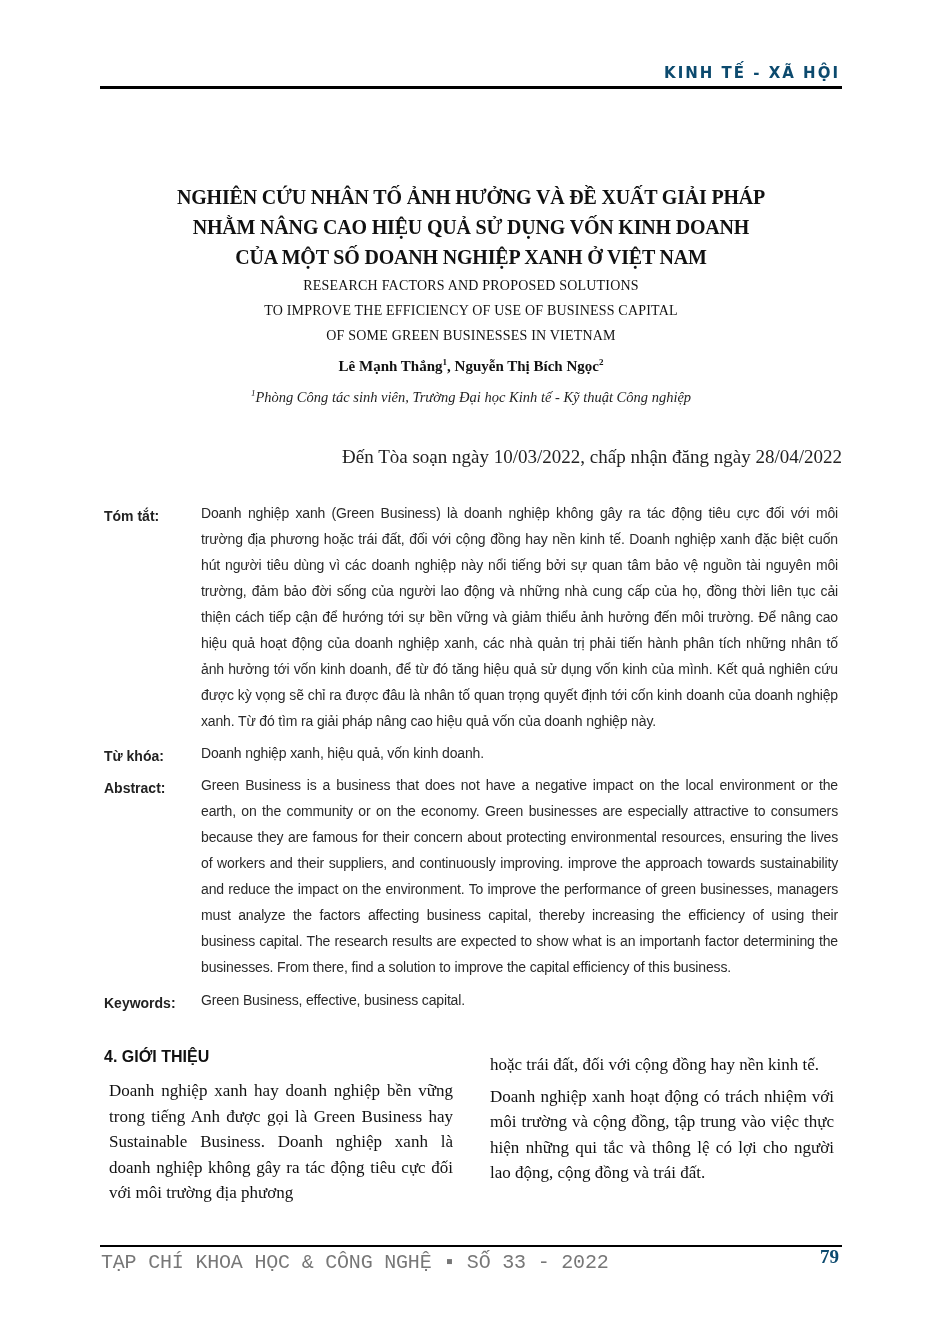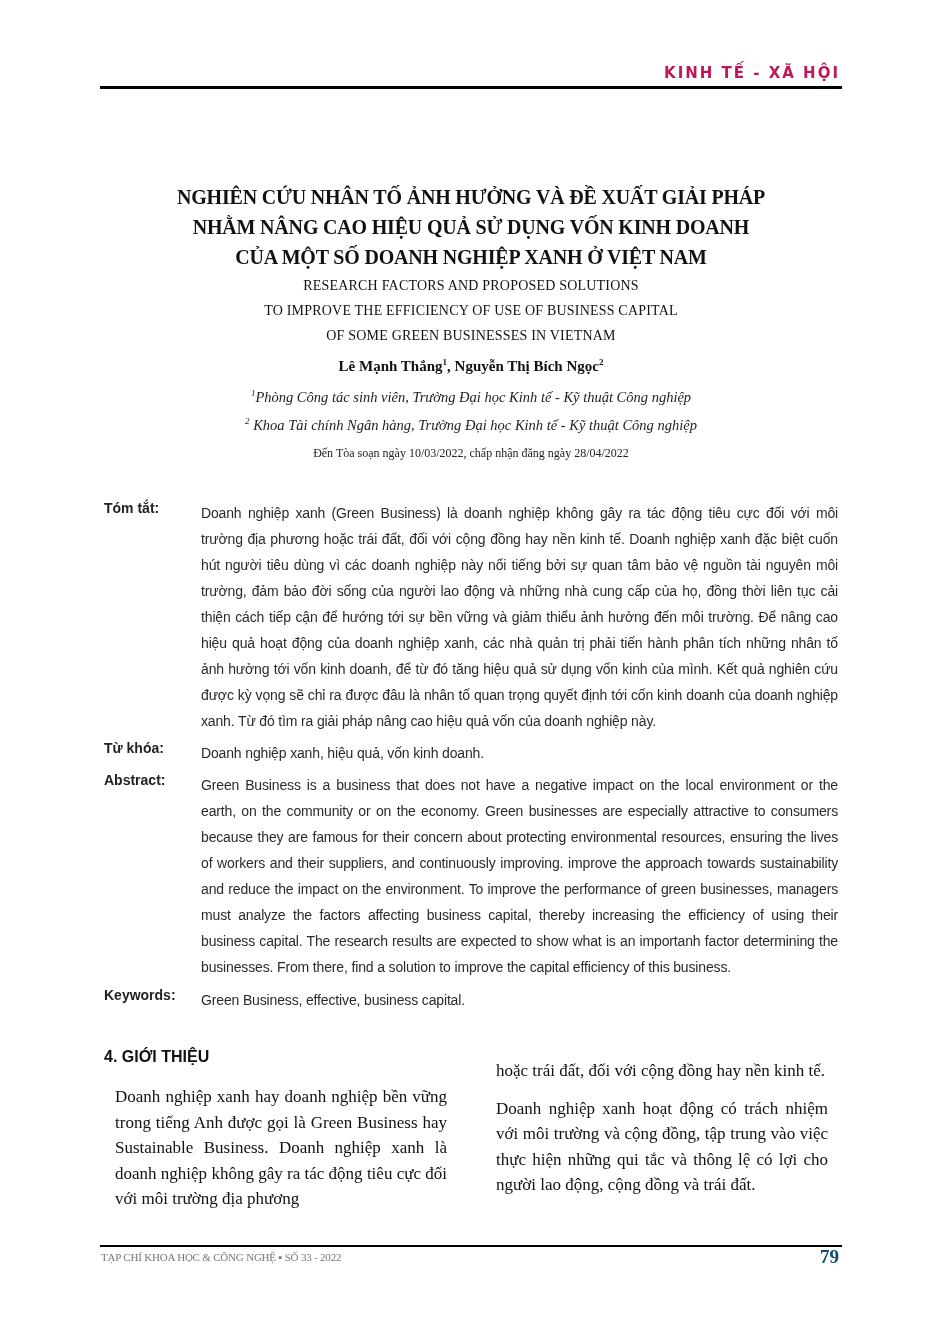--- a/index.html
+++ b/index.html
@@ -9,7 +9,7 @@
   .running-head {
     position: absolute; right: 103px; top: 64px;
     font-family: "DejaVu Sans", sans-serif; font-weight: bold;
-    font-size: 15px; letter-spacing: 2px; color: #be185d;
+    font-size: 15px; letter-spacing: 2px; color: #0c4a6e;
   }
   .head-rule {
     position: absolute; left: 100px; top: 86px; width: 742px; height: 3px; background: #000;

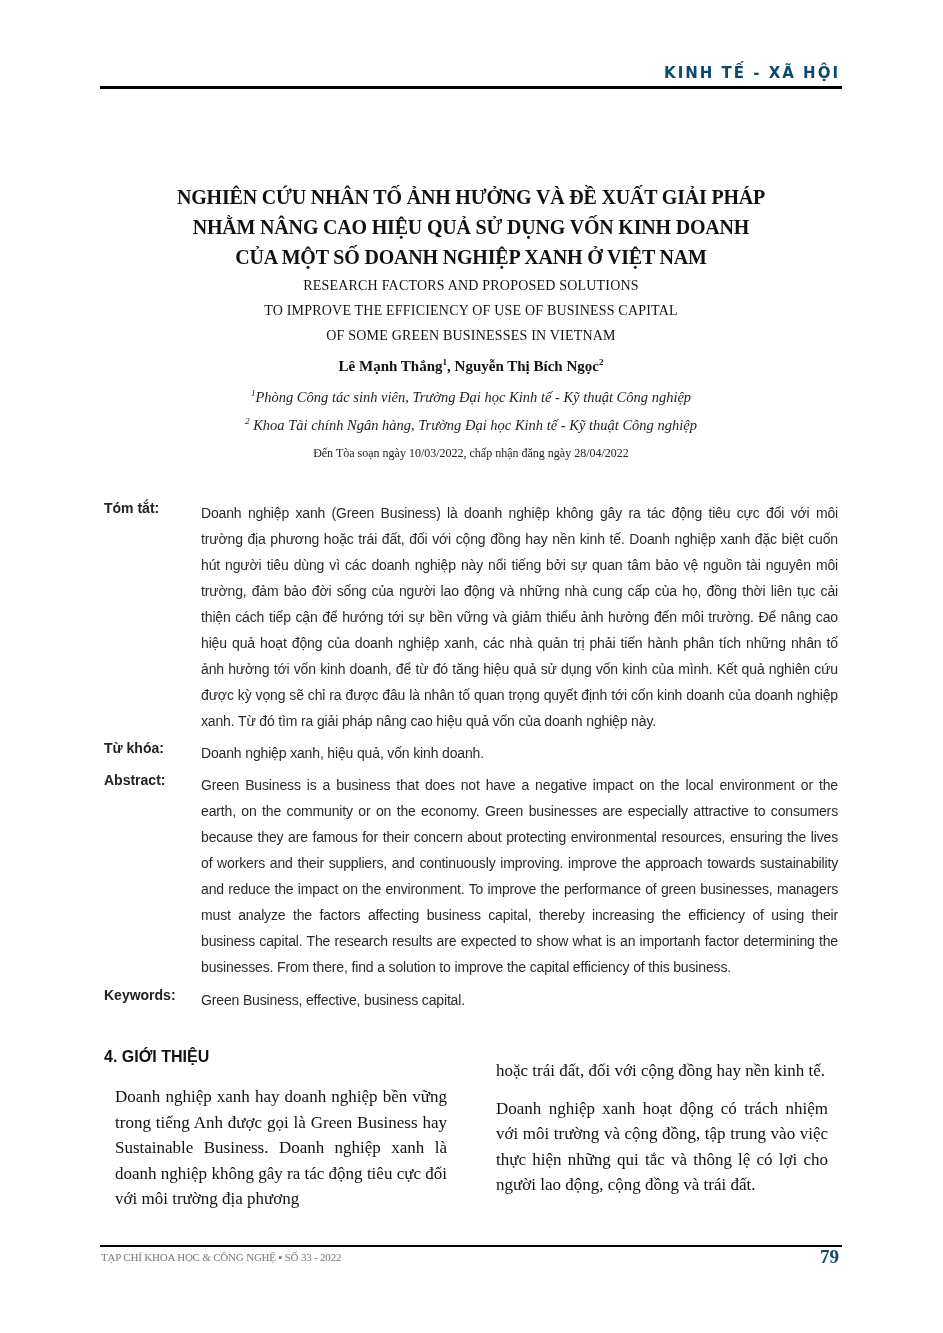--- a/index.html
+++ b/index.html
@@ -109,9 +109,6 @@
   <div class="affil affil-1">
     <sup>1</sup><span>Phòng Công tác sinh viên, Trường Đại học Kinh tế - Kỹ thuật Công nghiệp</span>
   </div>
-  <div class="affil affil-2">
-    <sup>2</sup><span> Khoa Tài chính Ngân hàng, Trường Đại học Kinh tế - Kỹ thuật Công nghiệp</span>
-  </div>
 
   <div class="received">Đến Tòa soạn ngày 10/03/2022, chấp nhận đăng ngày 28/04/2022</div>
 

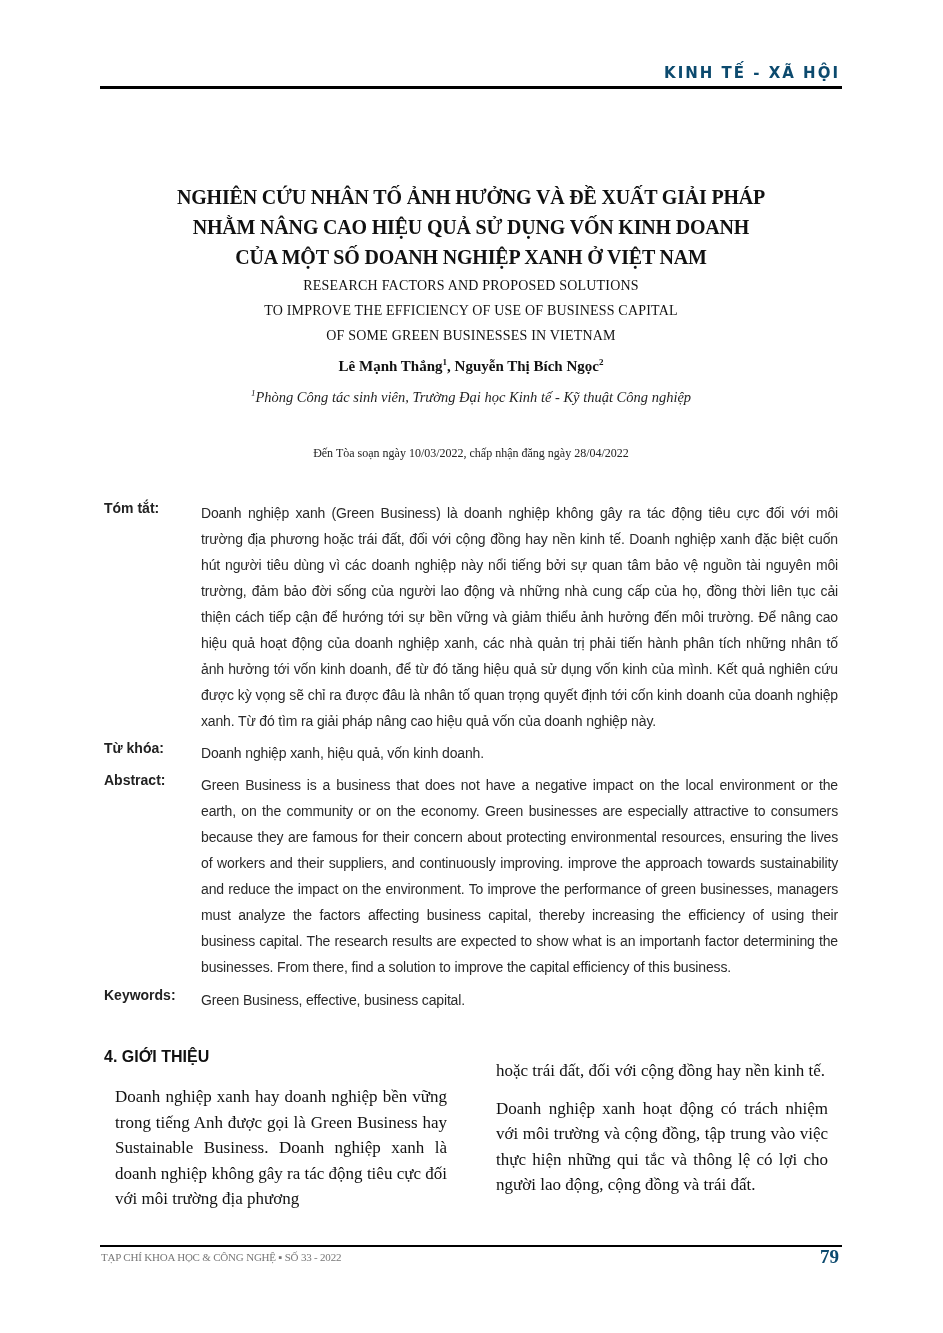--- a/index.html
+++ b/index.html
@@ -38,8 +38,8 @@
   .affil-1 { top: 388px; }
   .affil-2 { top: 416px; }
   .received {
-    position: absolute; left: 100px; width: 742px; top: 446px; text-align: center;
-    font-family: "Liberation Serif", serif; font-size: 12px; color: #222;
+    position: absolute; left: 100px; width: 742px; top: 446px; text-align: right;
+    font-family: "Liberation Serif", serif; font-size: 19px; color: #222;
   }
 
   .abs-block { position: absolute; left: 104px; width: 734px; }

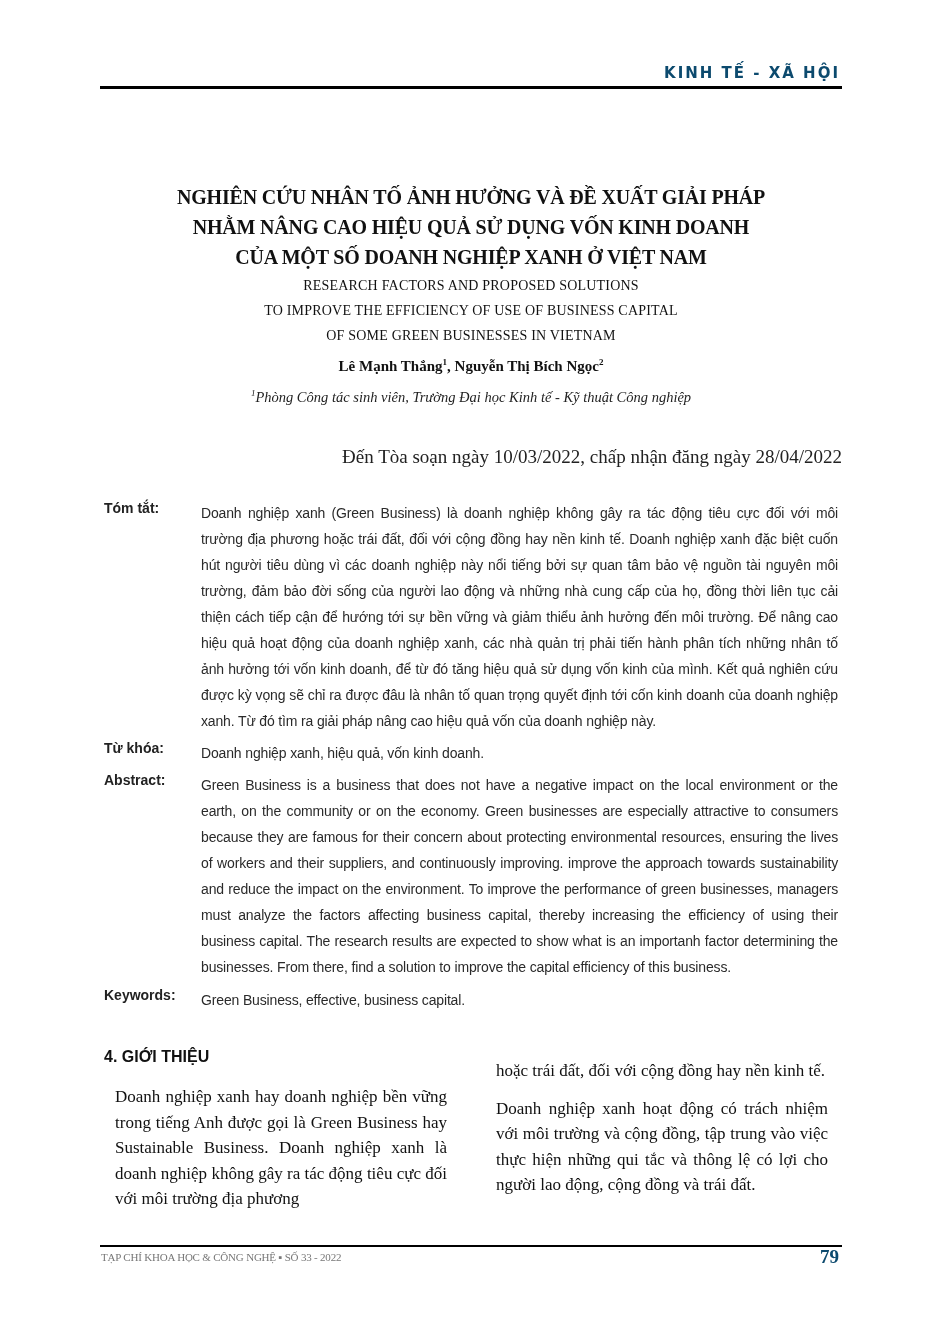--- a/index.html
+++ b/index.html
@@ -44,7 +44,7 @@
 
   .abs-block { position: absolute; left: 104px; width: 734px; }
   .abs-label {
-    position: absolute; left: 0; top: 0;
+    position: absolute; left: 0; top: 8px;
     font-family: "Liberation Sans", sans-serif; font-weight: bold; font-size: 14px; color: #222;
   }
   .abs-text {

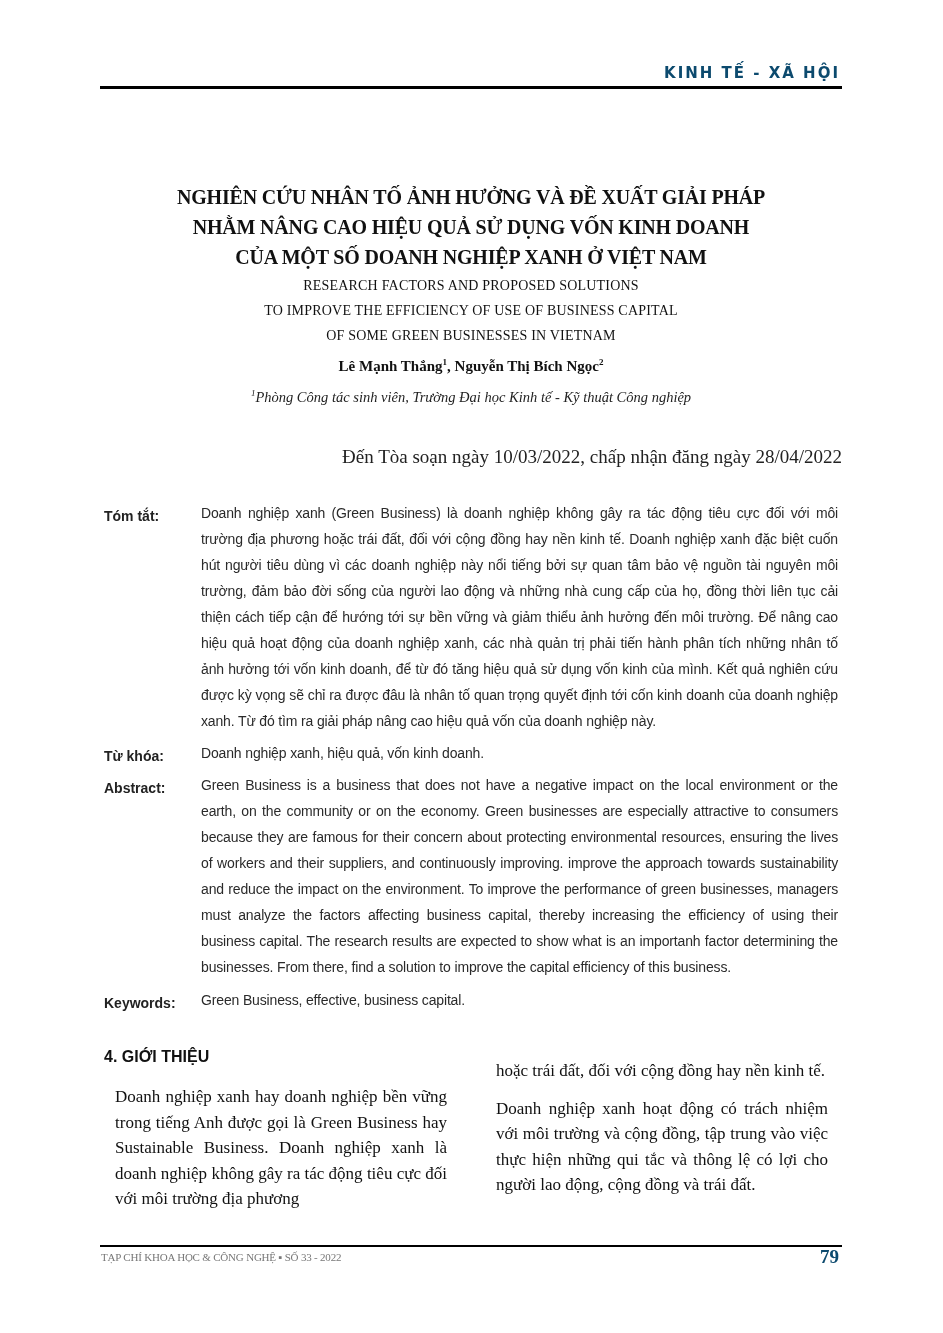--- a/index.html
+++ b/index.html
@@ -66,7 +66,7 @@
     font-family: "Liberation Serif", serif; font-size: 17px; line-height: 25.5px;
     text-align: justify; color: #111;
   }
-  .col p { margin: 12px; }
+  .col p { margin: 6px; }
   .col-left { left: 103px; top: 1072px; }
   .col-right { left: 484px; top: 1046px; }
 

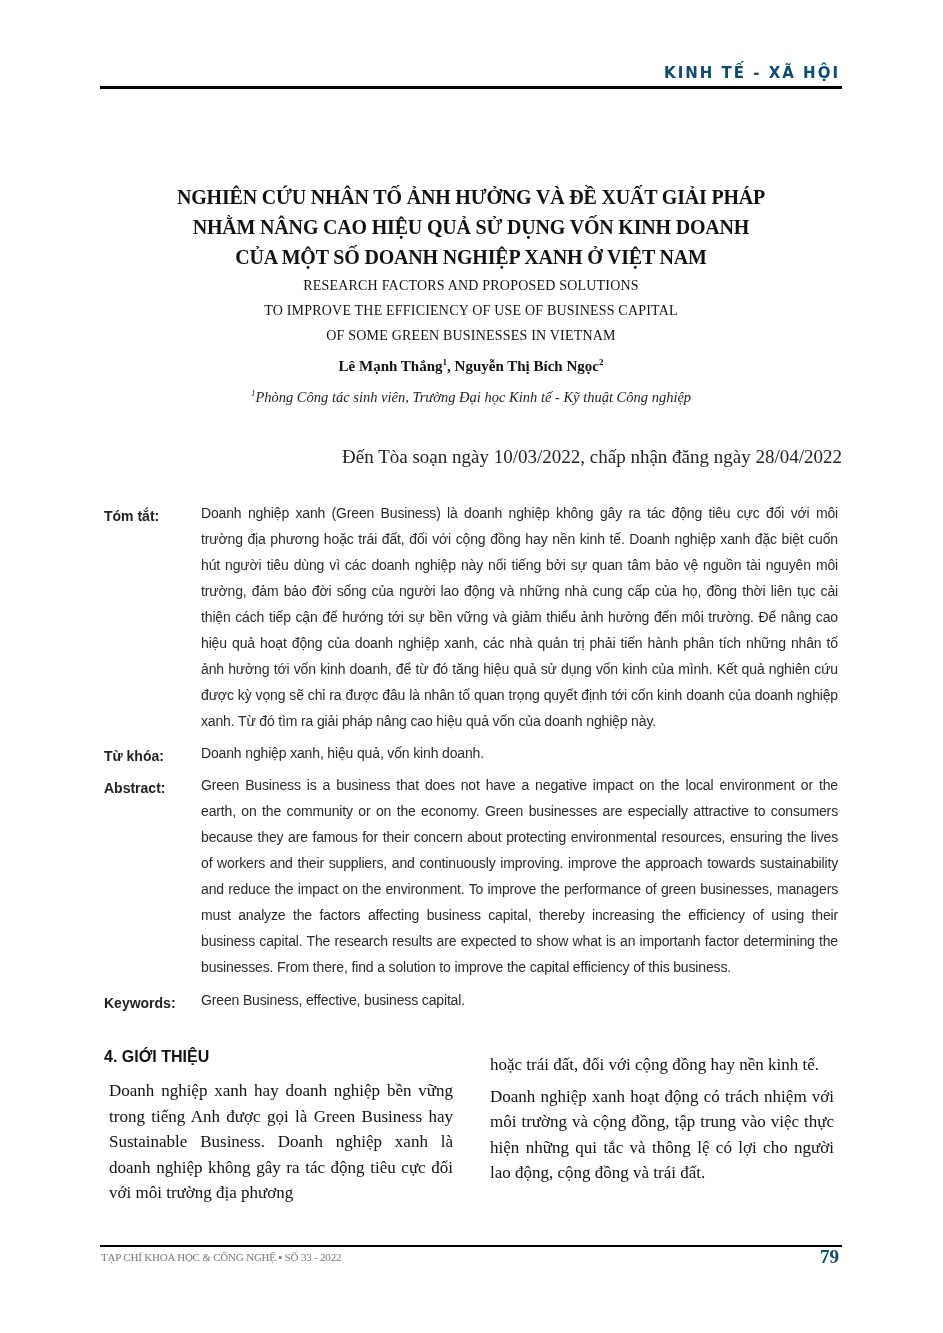--- a/index.html
+++ b/index.html
@@ -75,7 +75,7 @@
   }
   .foot-journal {
     position: absolute; left: 101px; top: 1251px;
-    font-family: Liberation Serif, serif; font-size: 11px; color: #777; letter-spacing: -0.2px;
+    font-family: Liberation Mono, monospace; font-size: 20px; color: #777; letter-spacing: -0.2px;
   }
   .foot-page {
     position: absolute; right: 104px; top: 1246px;

